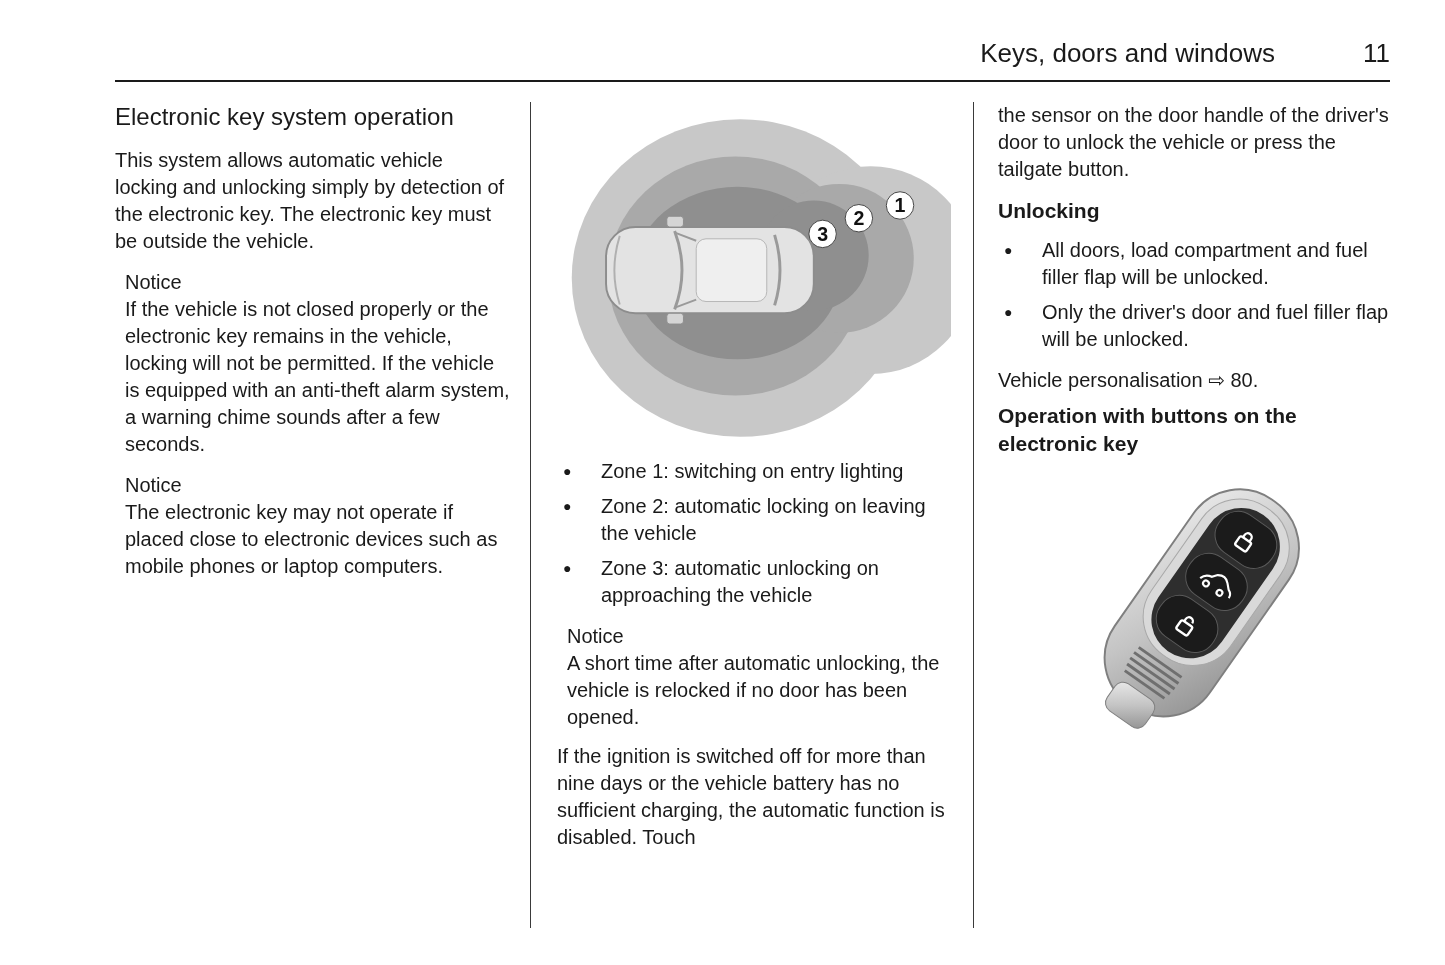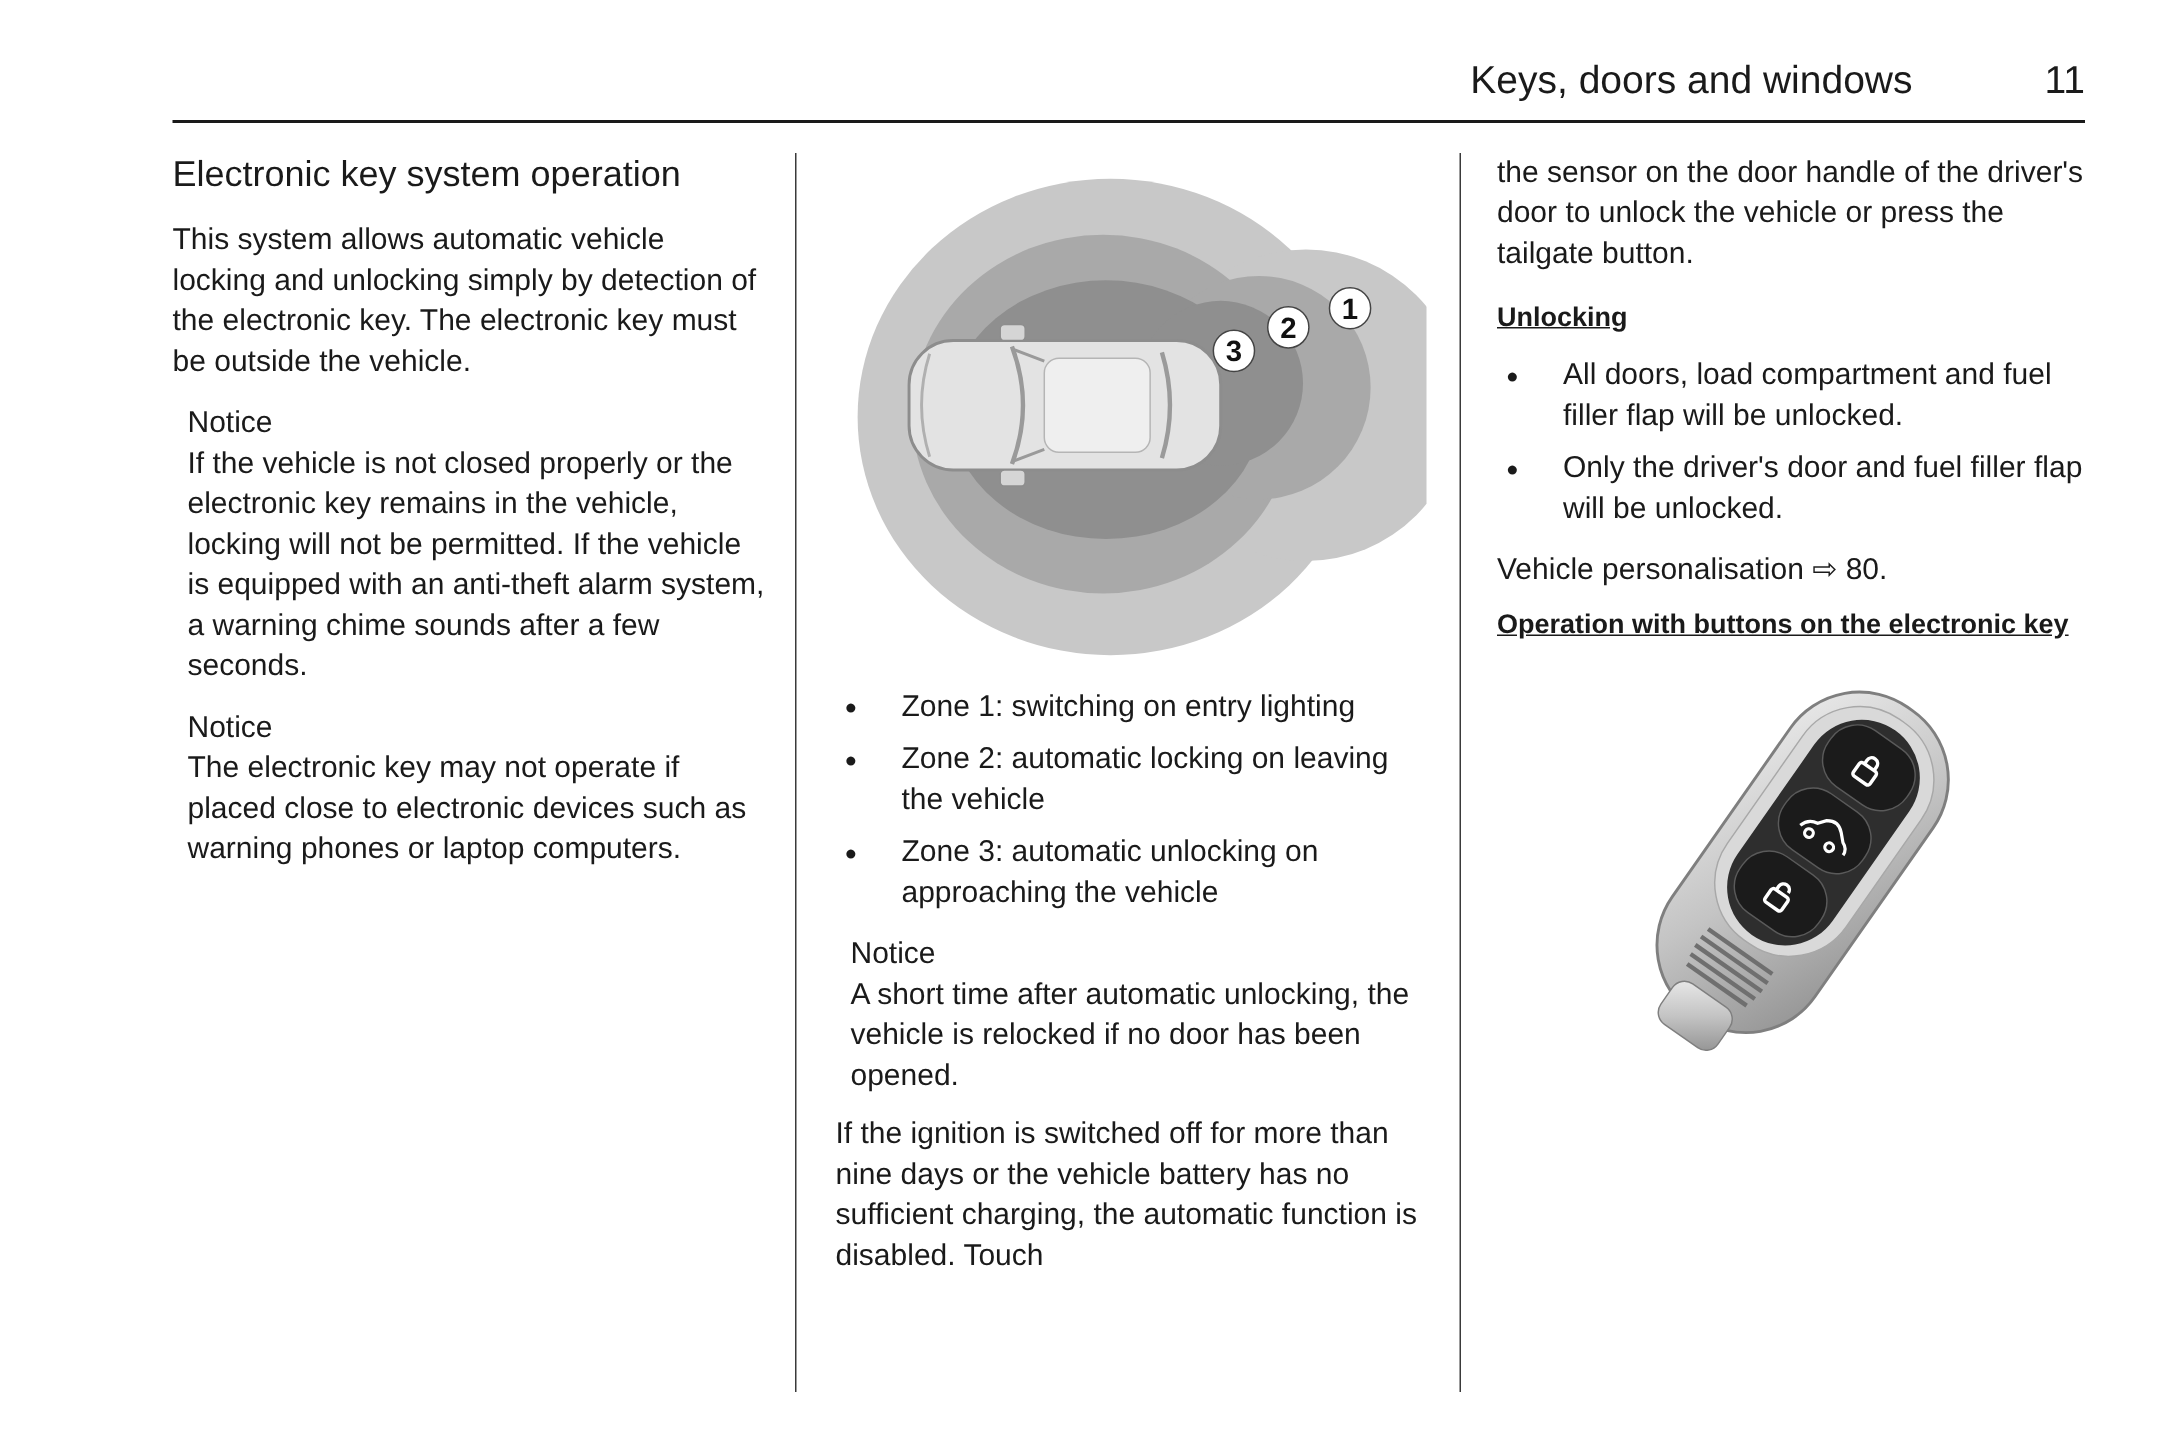--- a/index.html
+++ b/index.html
@@ -40,7 +40,7 @@
   }
   .bullet-text { flex:1; }
 
-  .bold-heading { font-weight:bold; font-size:18px; line-height:28px; margin:14px 0 2px 0;text-decoration:underline; }
+  .bold-heading { font-weight:bold; font-size:21px; line-height:28px; margin:14px 0 2px 0; }
   .op-heading { margin-top:8px; margin-bottom:0; }
   .reference { margin-top:14px; }
 

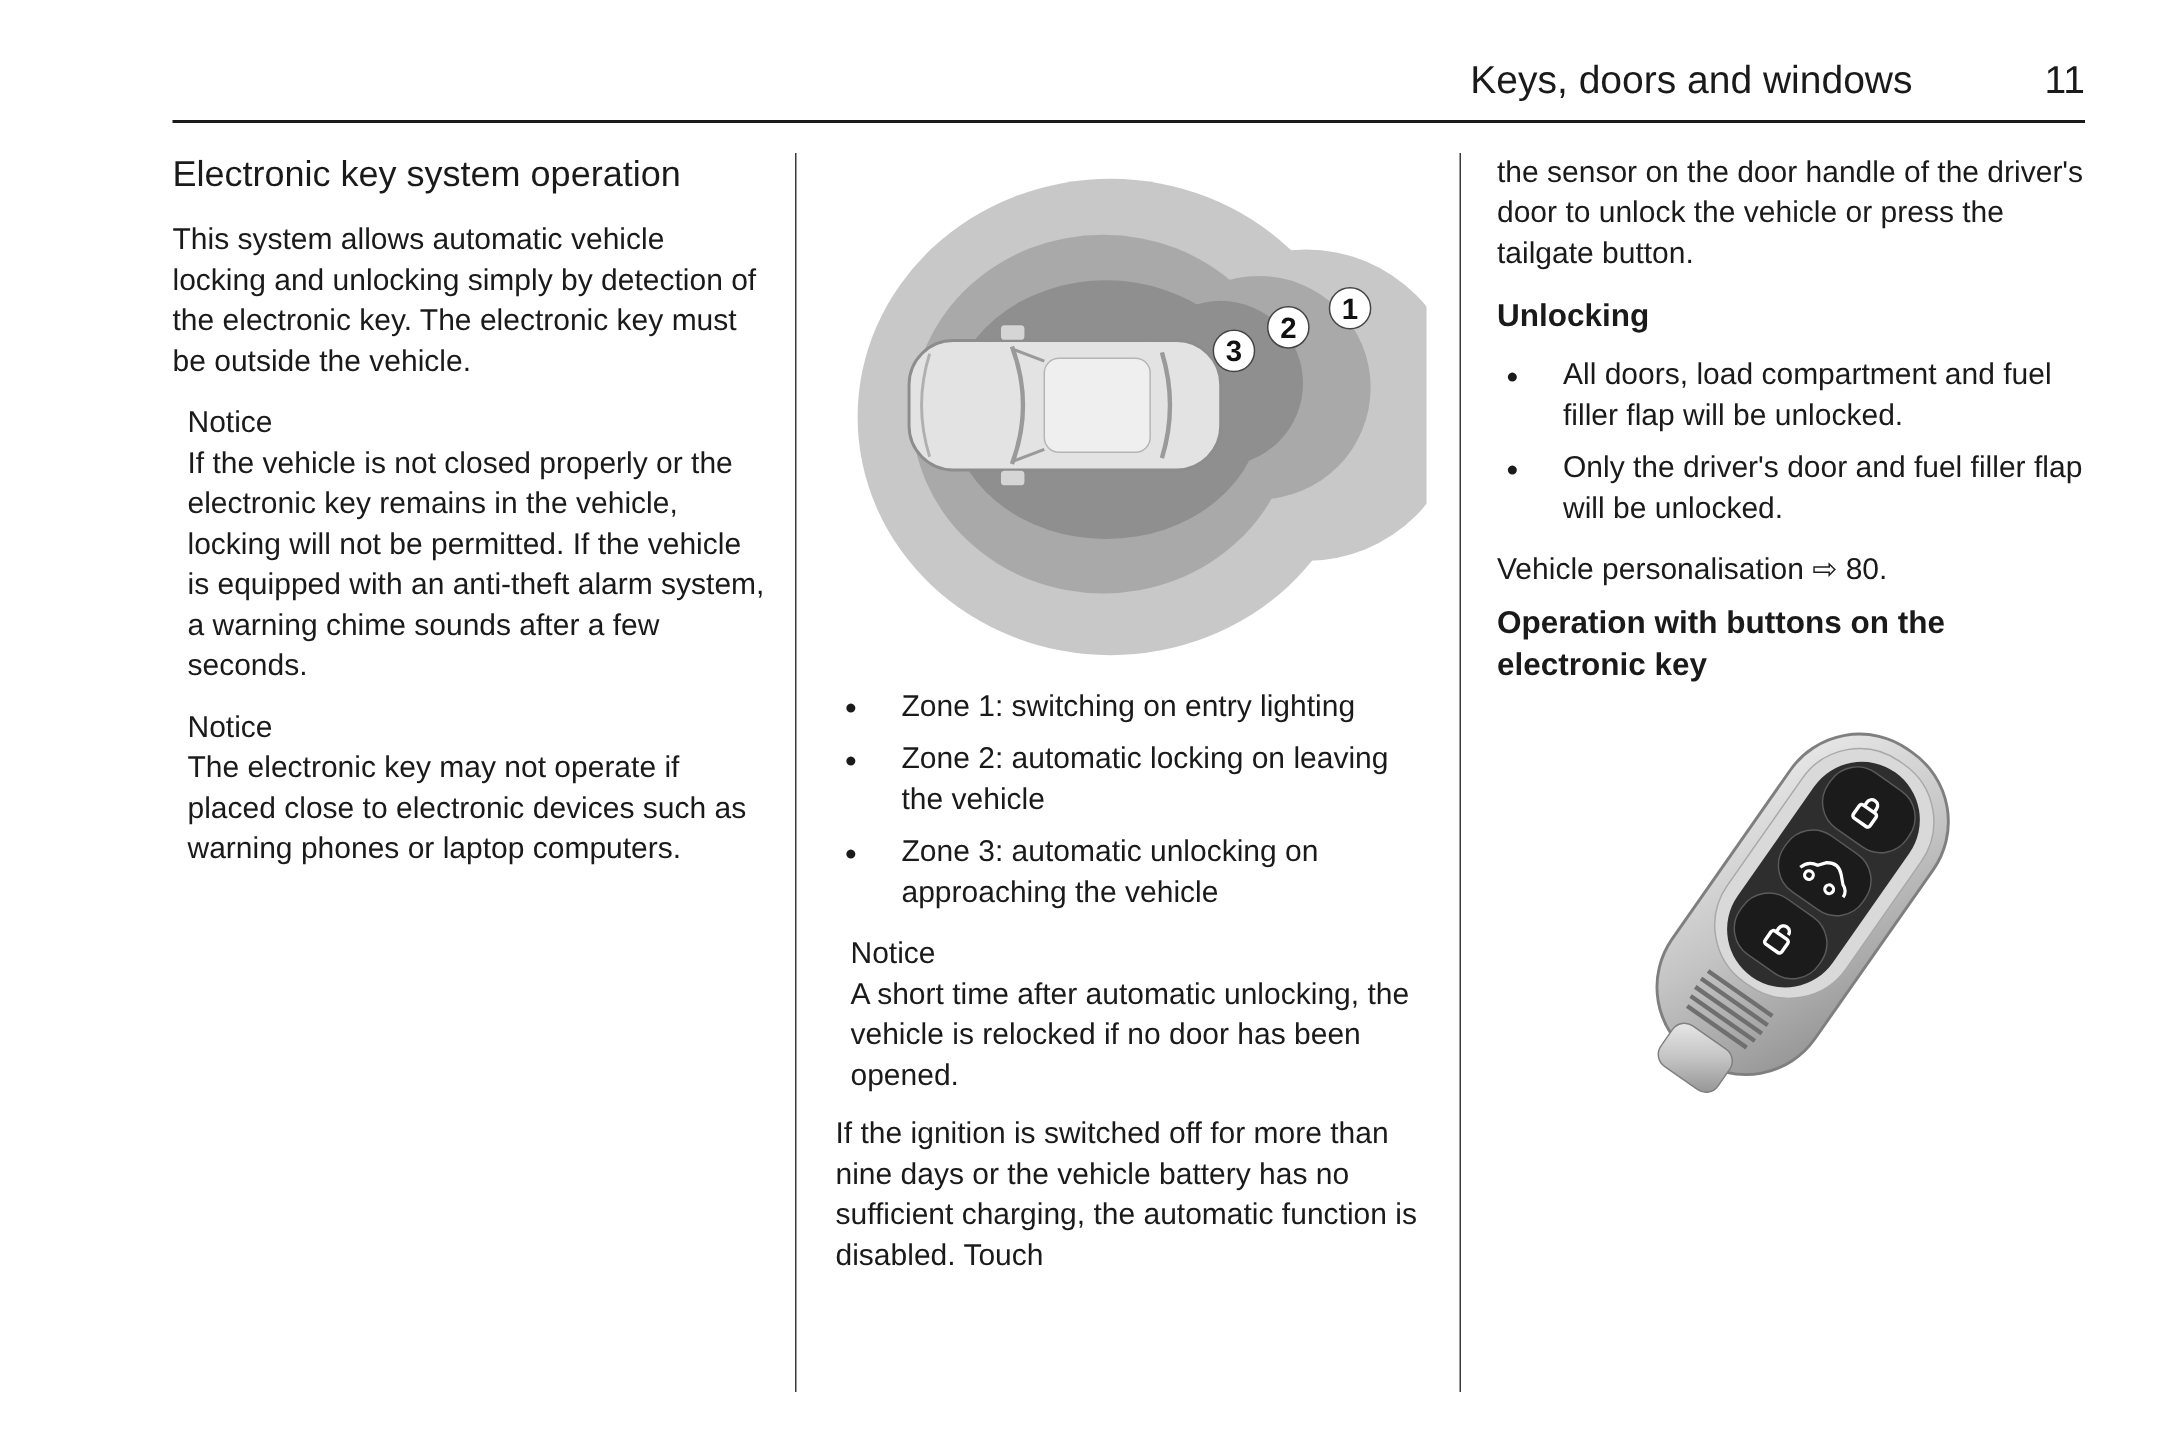--- a/index.html
+++ b/index.html
@@ -75,7 +75,7 @@
 
       <div class="notice">
         <span class="notice-label">Notice</span>
-        <span class="notice-text">The electronic key may not operate if placed close to electronic devices such as warning phones or laptop computers.</span>
+        <span class="notice-text">The electronic key may not operate if placed close to electronic devices such as mobile phones or laptop computers.</span>
       </div>
     </section>
 

